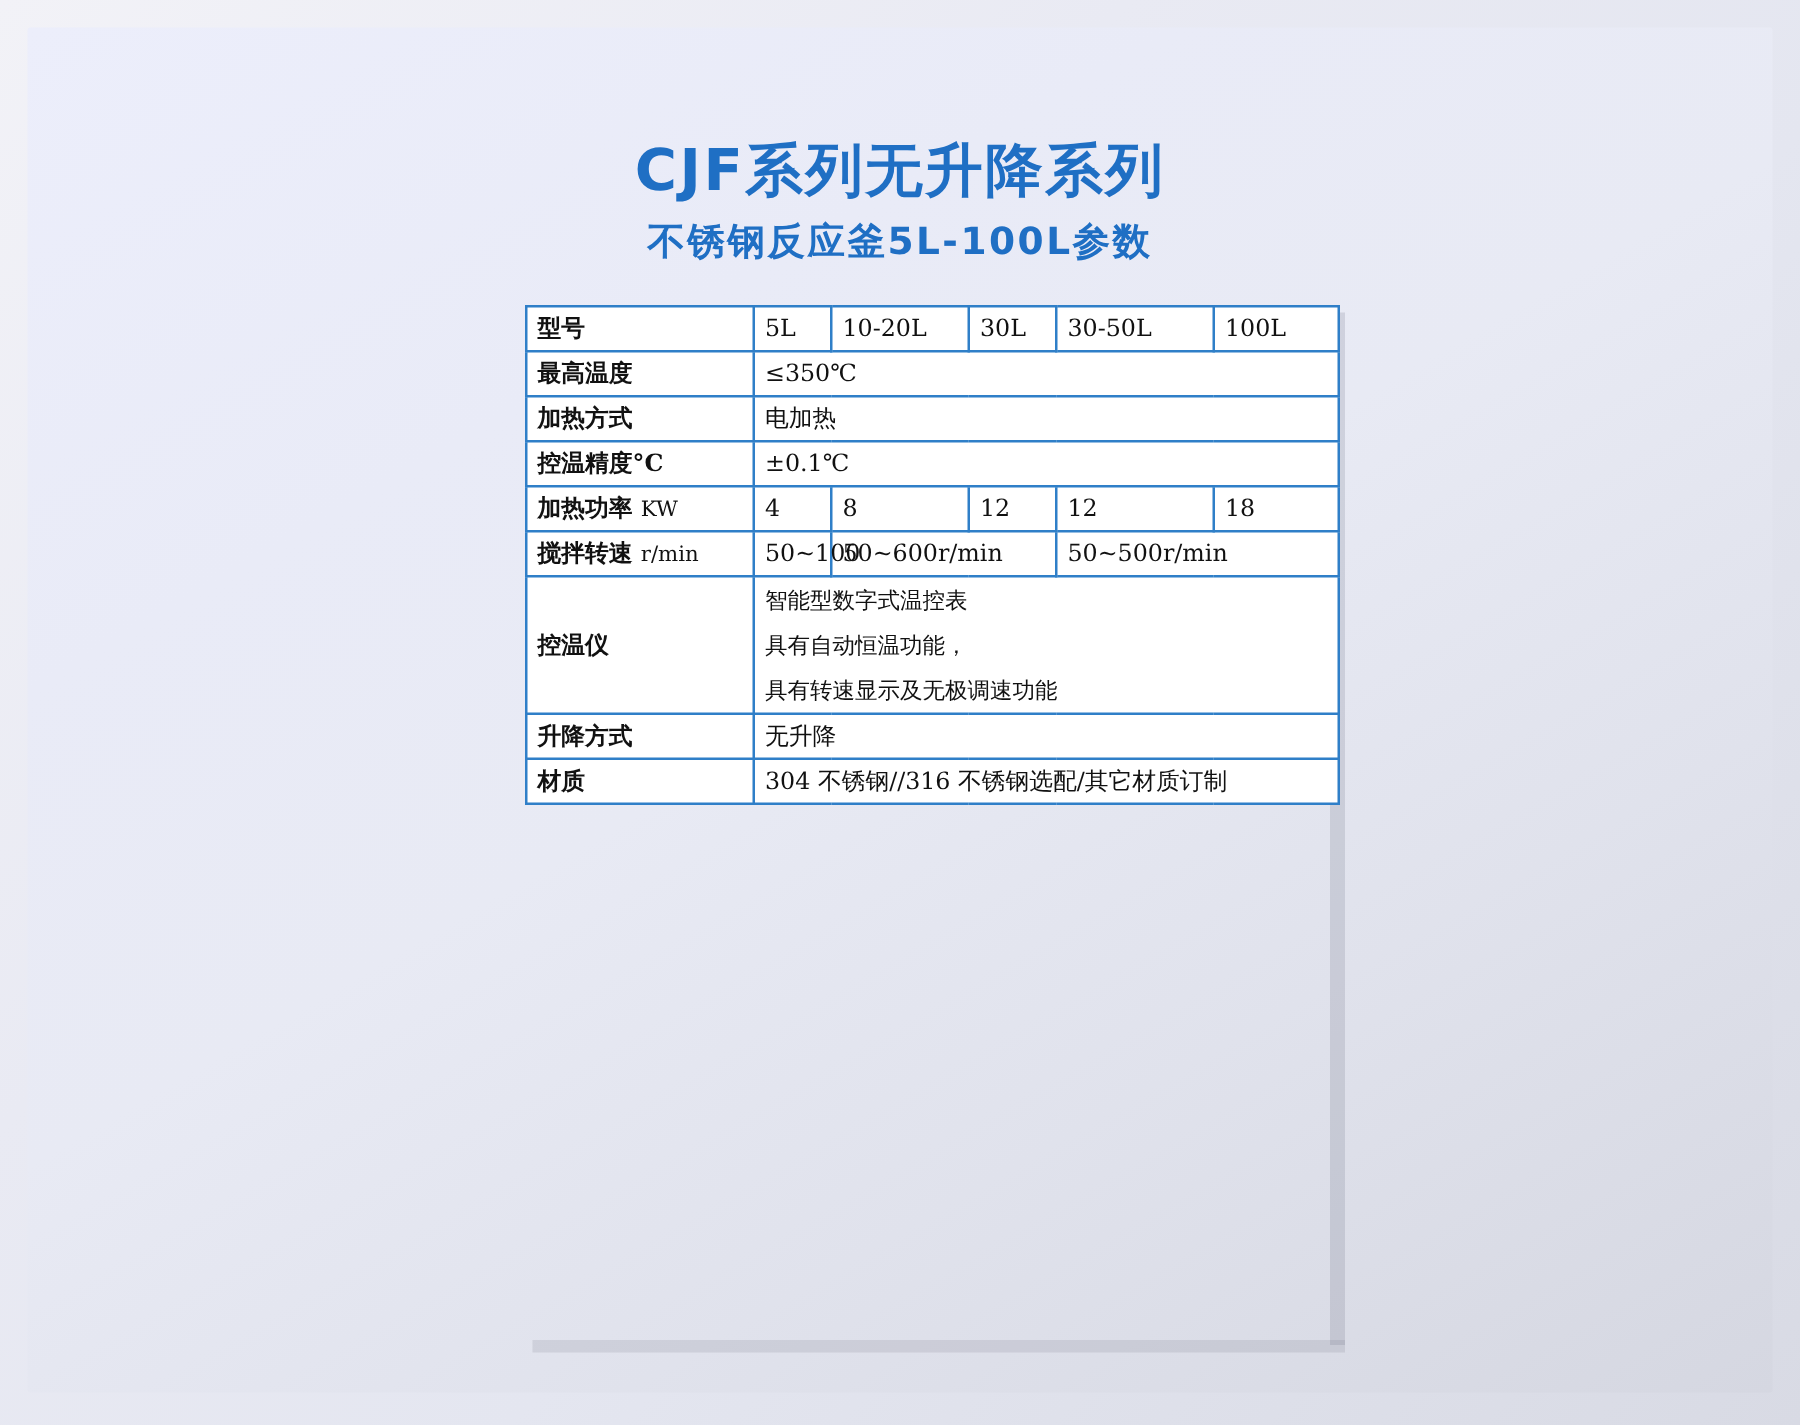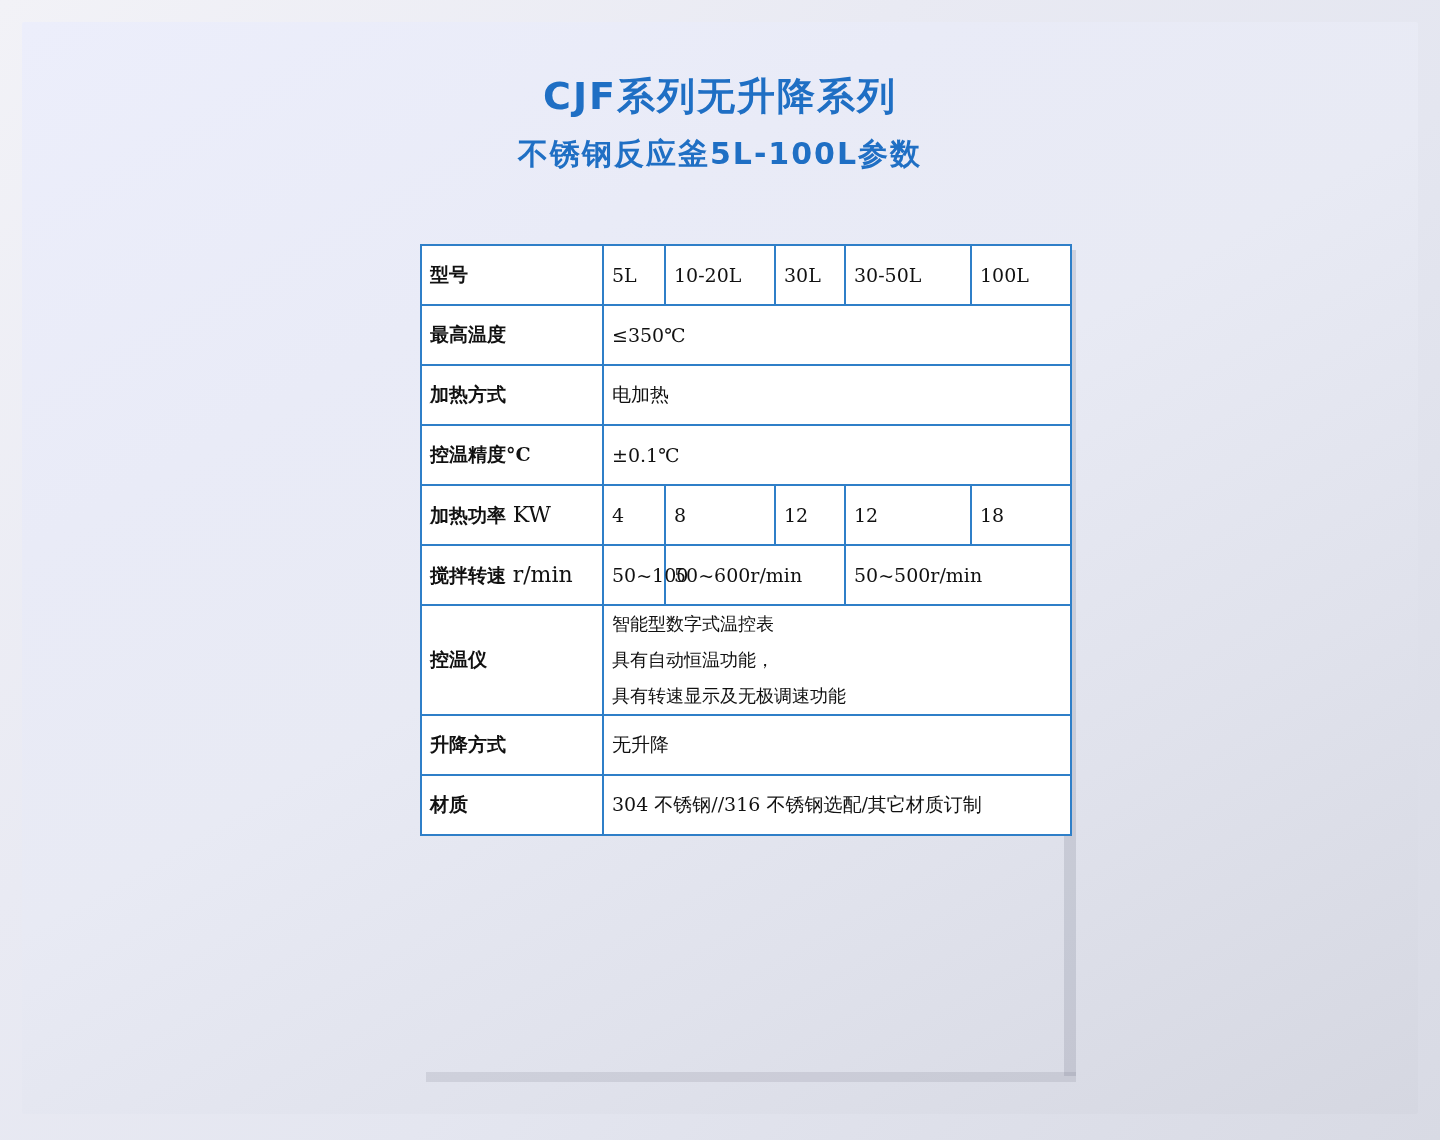--- a/index.html
+++ b/index.html
@@ -39,8 +39,9 @@
     font-family: "DejaVu Sans", sans-serif;
   }
   .title-line1 {
-    font-size: 38px;
+    font-size: 46px;
     line-height: 52px;
+    margin-top: 40px;
   }
   .title-line2 {
     font-size: 30px;

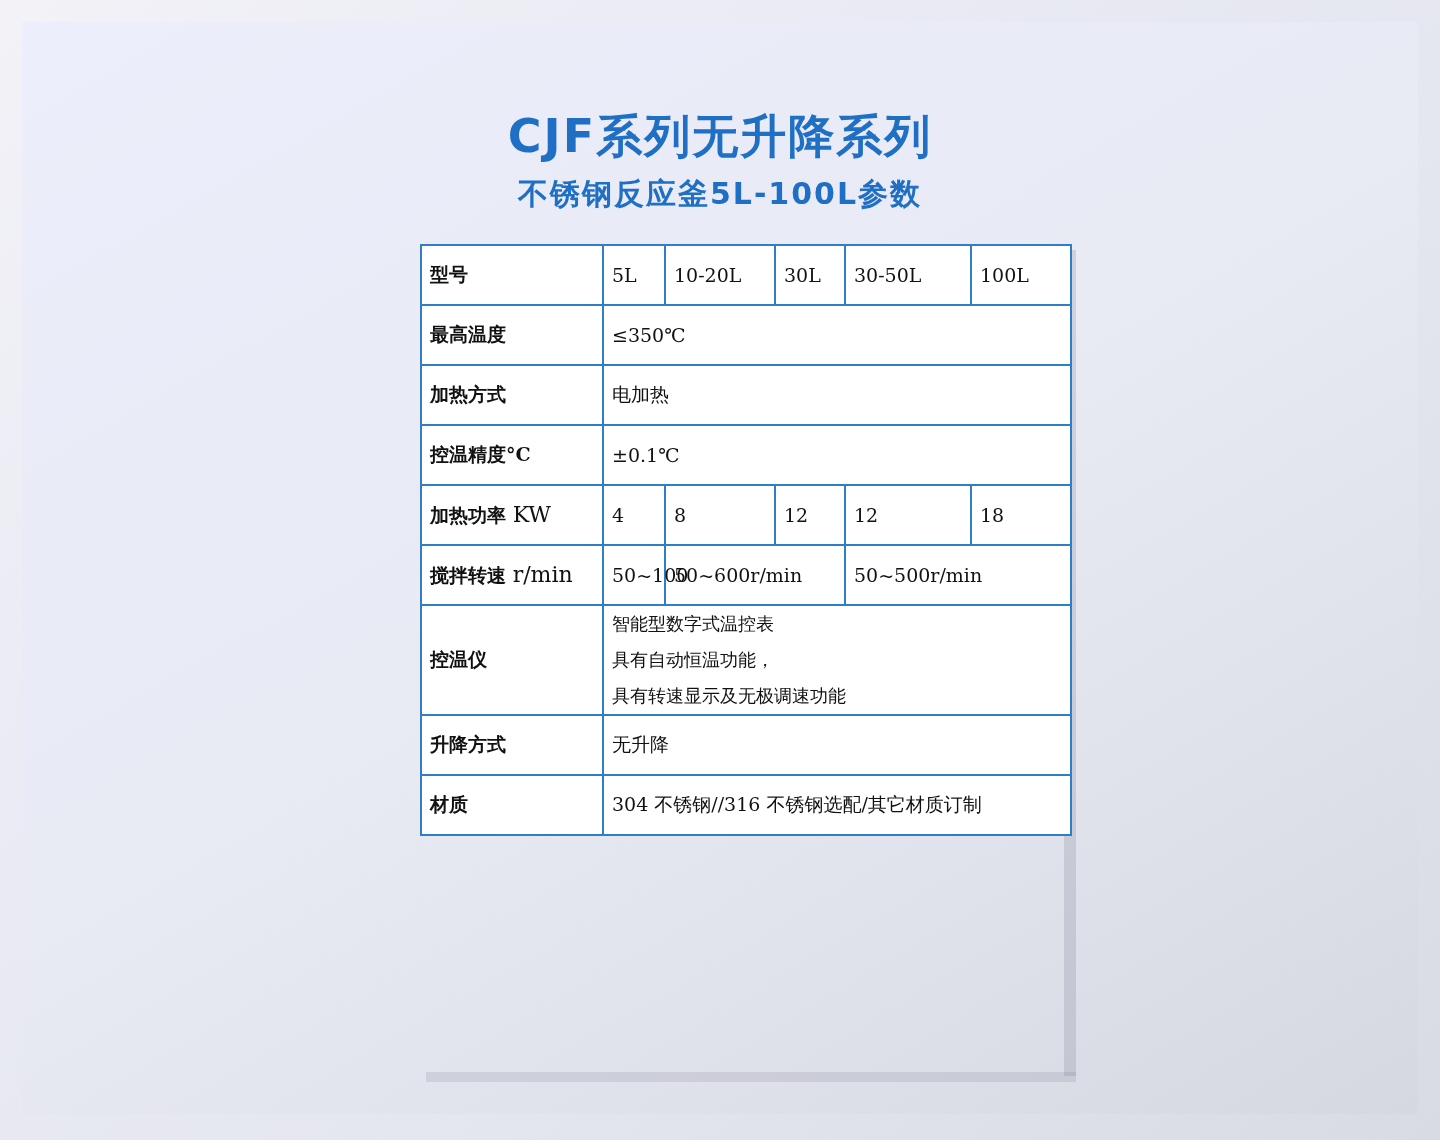--- a/index.html
+++ b/index.html
@@ -67,7 +67,7 @@
     font-family: "DejaVu Serif", serif;
     vertical-align: middle;
     background: #ffffff;
-    height: 60px;
+    height: 36px;
     box-sizing: border-box;
   }
   td.rowhead {

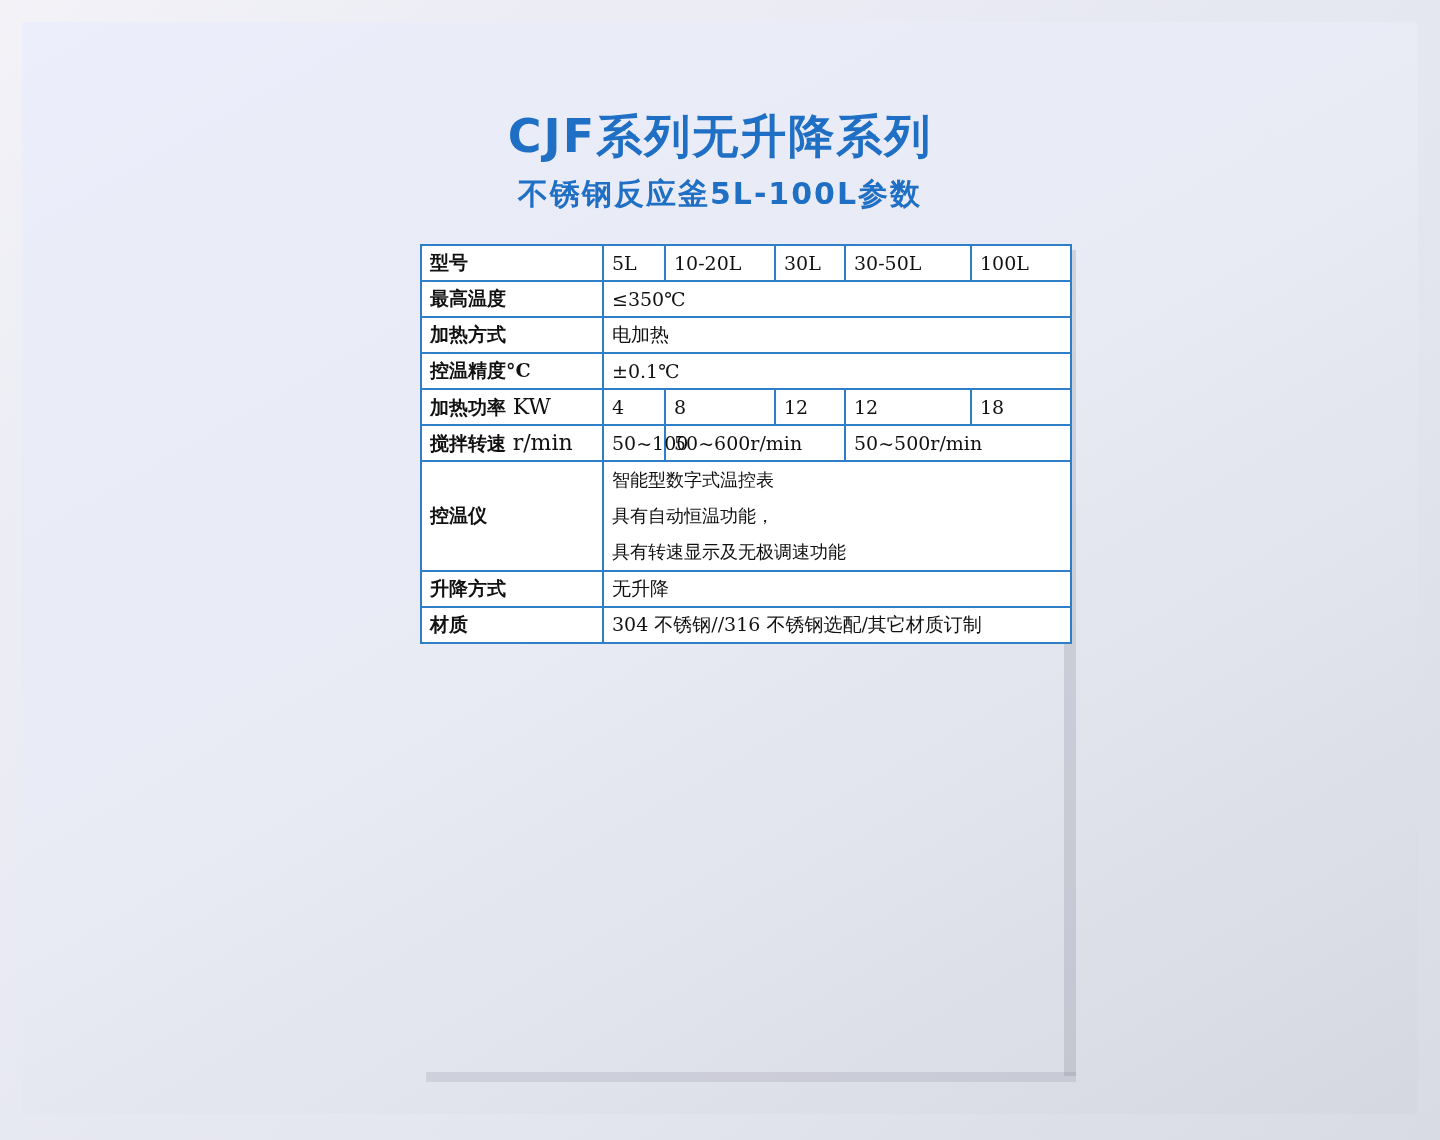--- a/index.html
+++ b/index.html
@@ -80,7 +80,7 @@
   td.rowhead .unit {
     font-family: "DejaVu Serif", serif;
     font-weight: normal;
-    font-size: 22px;
+    font-size: 17px;
   }
   td.small {
     font-size: 12px;

